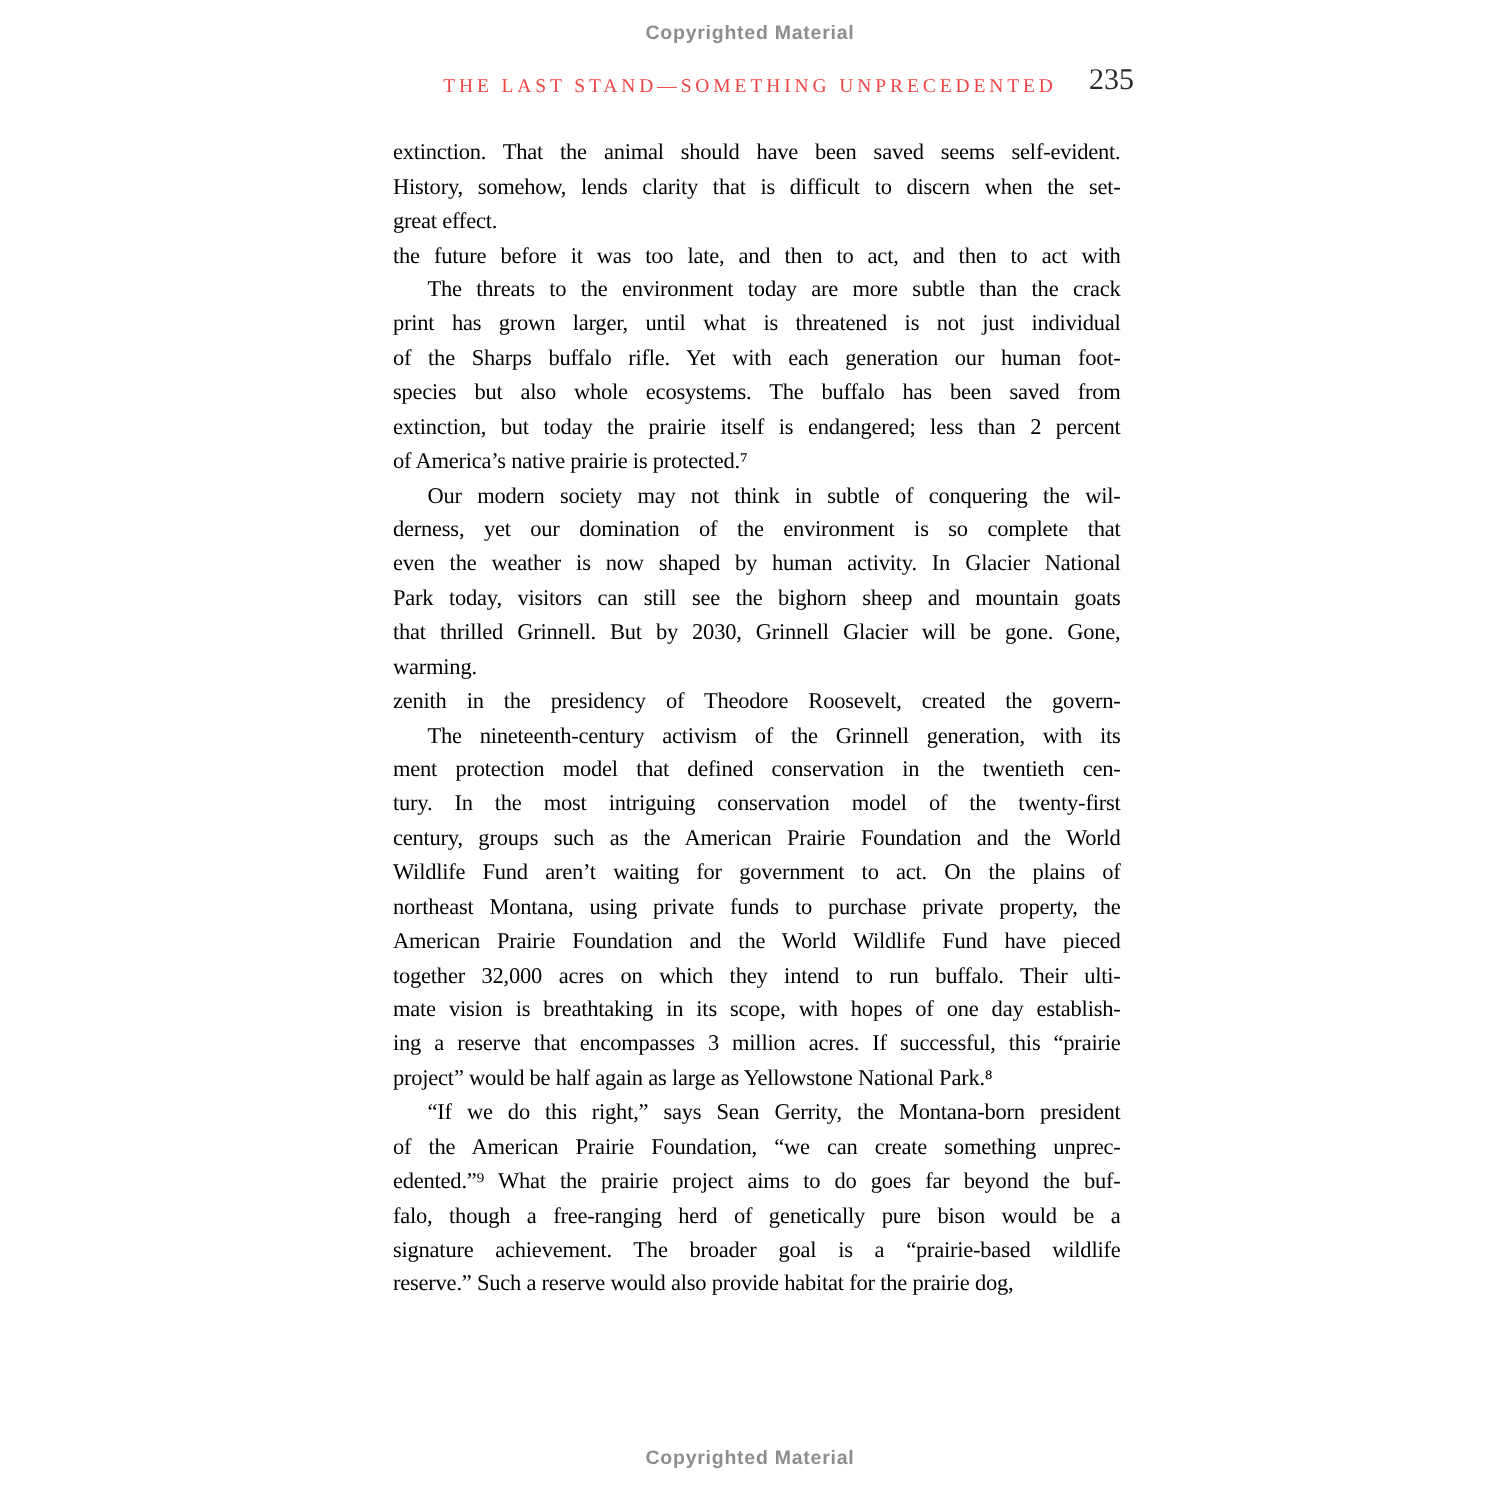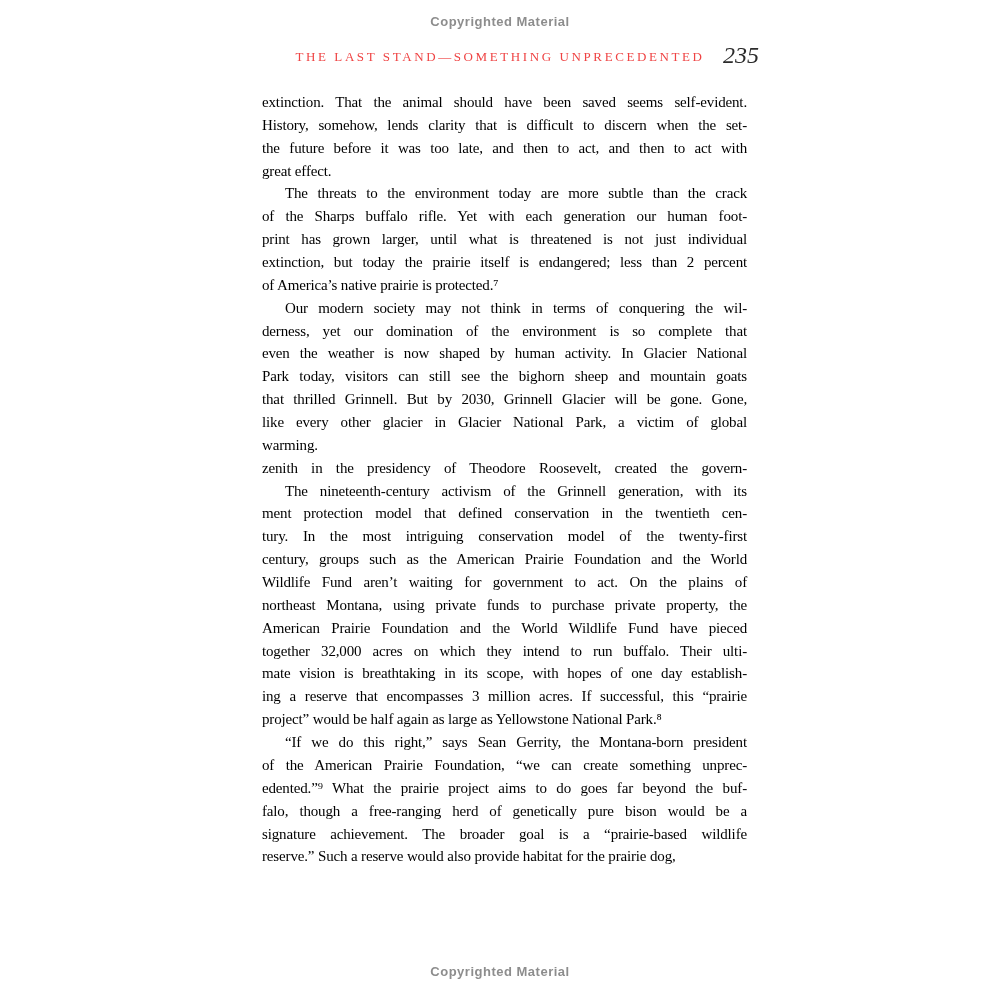--- a/index.html
+++ b/index.html
@@ -46,8 +46,7 @@
     left: 718px;
     width: 46px;
     text-align: center;
-    font-style: italic;
-    font-size: 24px;
+    font-size: 20px;
     color: #2b2b2b;
   }
   .body-text {

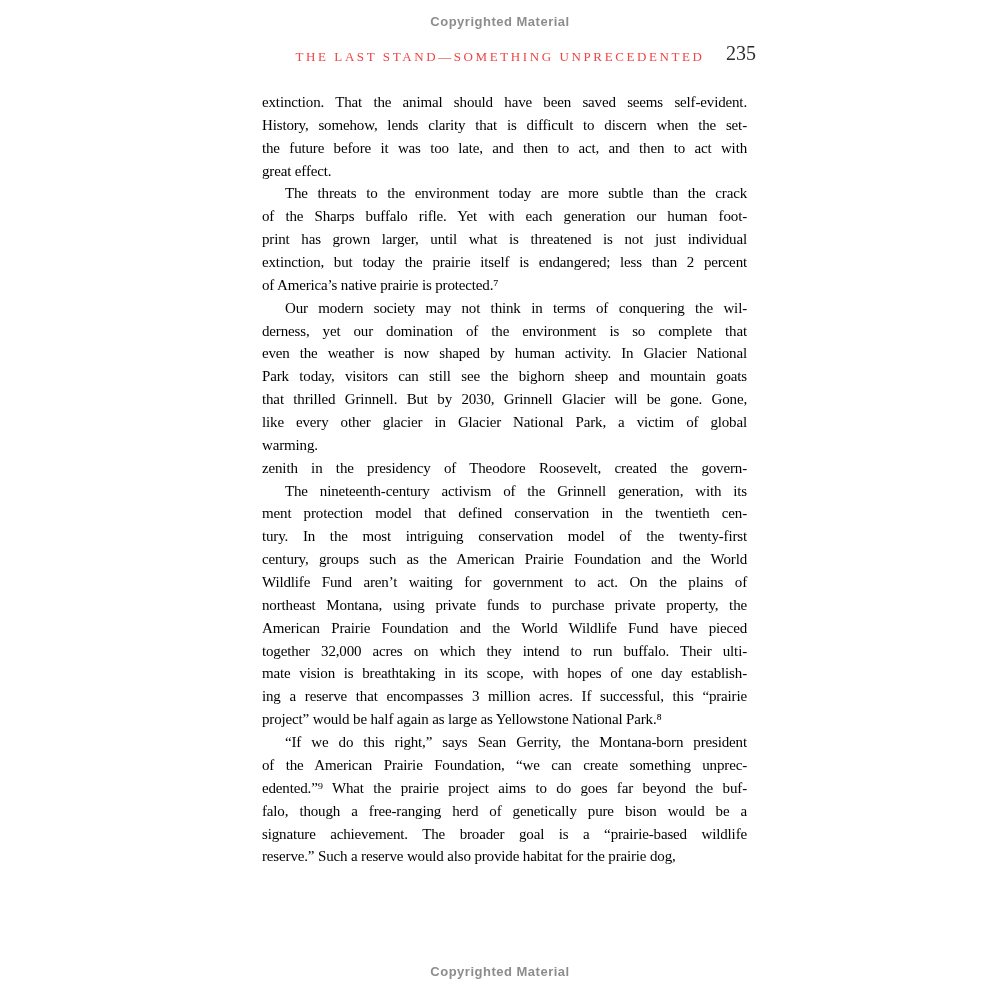--- a/index.html
+++ b/index.html
@@ -84,8 +84,8 @@
   <div class="body-text">
       <div class="line">extinction. That the animal should have been saved seems self-evident.</div>
       <div class="line">History, somehow, lends clarity that is difficult to discern when the set-</div>
+      <div class="line para-end">great effect.</div>
       <div class="line">the future before it was too late, and then to act, and then to act with</div>
-      <div class="line para-end">great effect.</div>
       <div class="line indent">The threats to the environment today are more subtle than the crack</div>
       <div class="line">of the Sharps buffalo rifle. Yet with each generation our human foot-</div>
       <div class="line">print has grown larger, until what is threatened is not just individual</div>

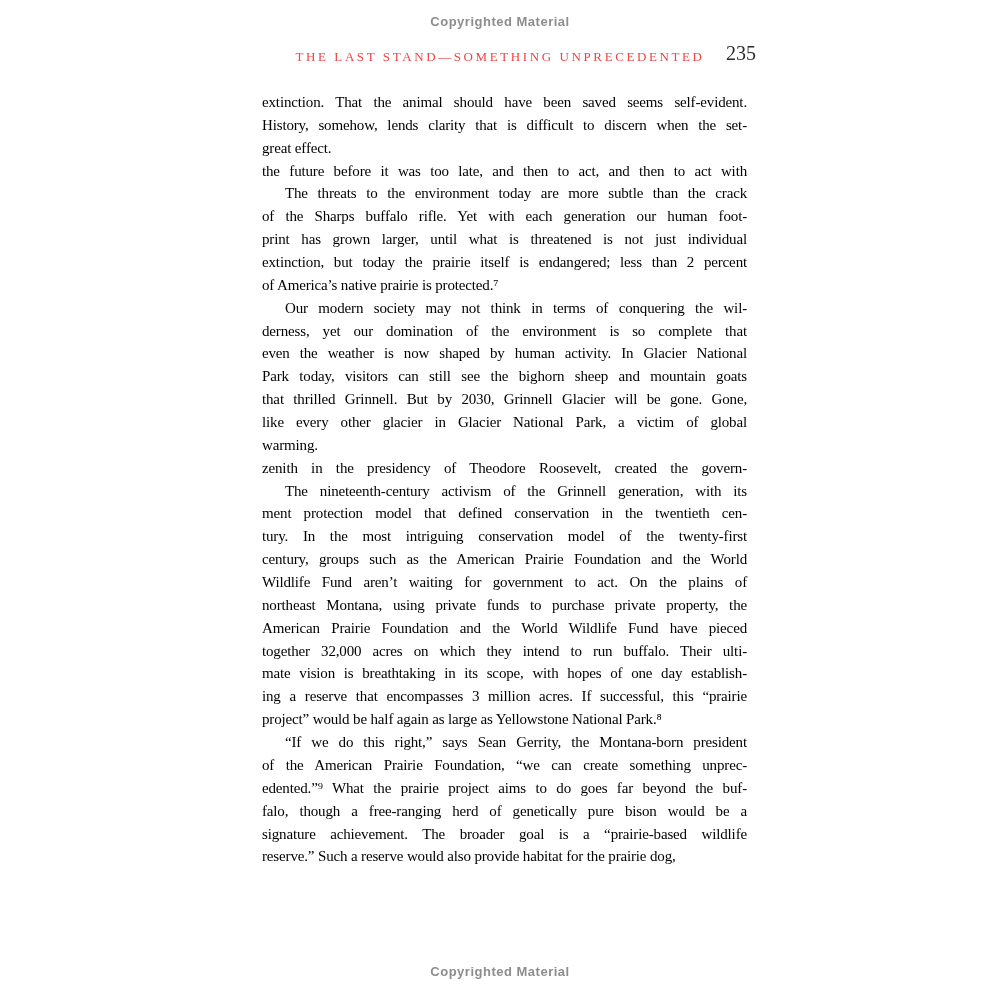--- a/index.html
+++ b/index.html
@@ -87,8 +87,8 @@
       <div class="line para-end">great effect.</div>
       <div class="line">the future before it was too late, and then to act, and then to act with</div>
       <div class="line indent">The threats to the environment today are more subtle than the crack</div>
+      <div class="line">print has grown larger, until what is threatened is not just individual</div>
       <div class="line">of the Sharps buffalo rifle. Yet with each generation our human foot-</div>
-      <div class="line">print has grown larger, until what is threatened is not just individual</div>
       <div class="line">extinction, but today the prairie itself is endangered; less than 2 percent</div>
       <div class="line para-end">of America’s native prairie is protected.⁷</div>
       <div class="line indent">Our modern society may not think in terms of conquering the wil-</div>

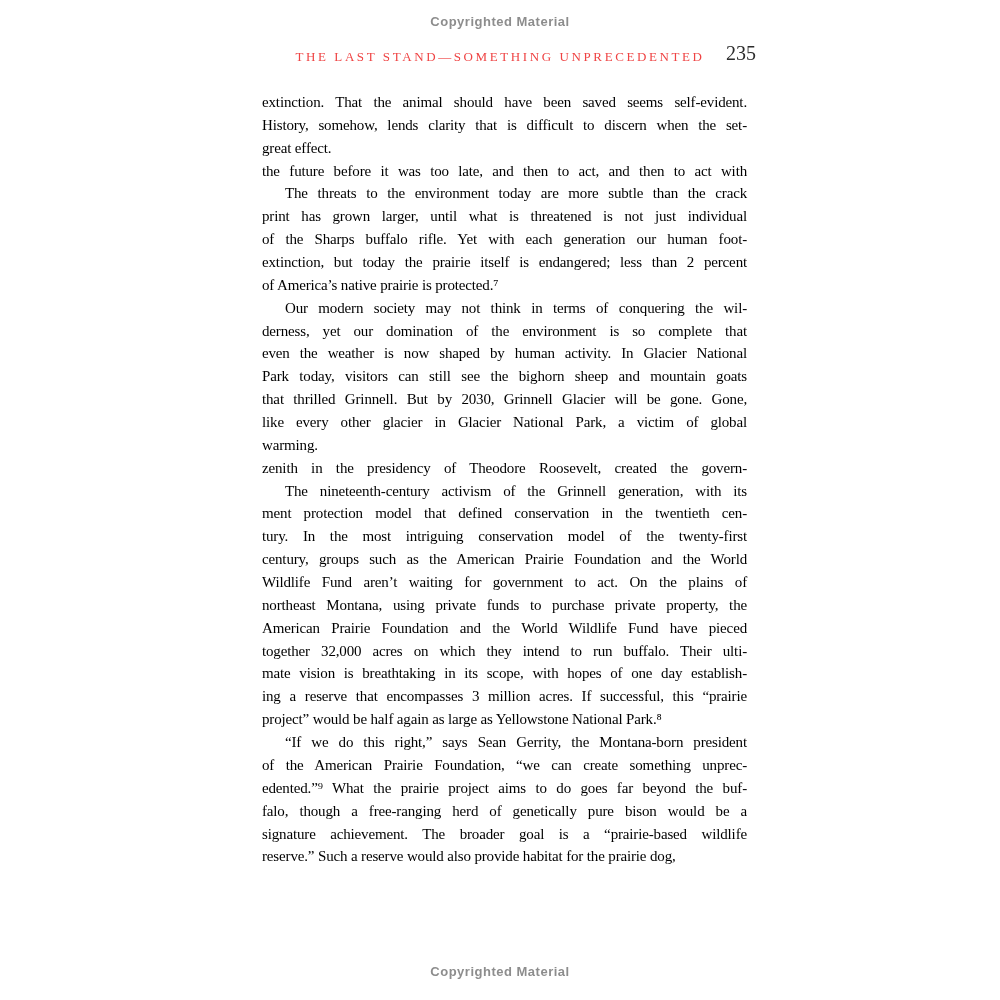--- a/index.html
+++ b/index.html
@@ -89,6 +89,7 @@
       <div class="line indent">The threats to the environment today are more subtle than the crack</div>
       <div class="line">print has grown larger, until what is threatened is not just individual</div>
       <div class="line">of the Sharps buffalo rifle. Yet with each generation our human foot-</div>
+      <div class="line">species but also whole ecosystems. The buffalo has been saved from</div>
       <div class="line">extinction, but today the prairie itself is endangered; less than 2 percent</div>
       <div class="line para-end">of America’s native prairie is protected.⁷</div>
       <div class="line indent">Our modern society may not think in terms of conquering the wil-</div>

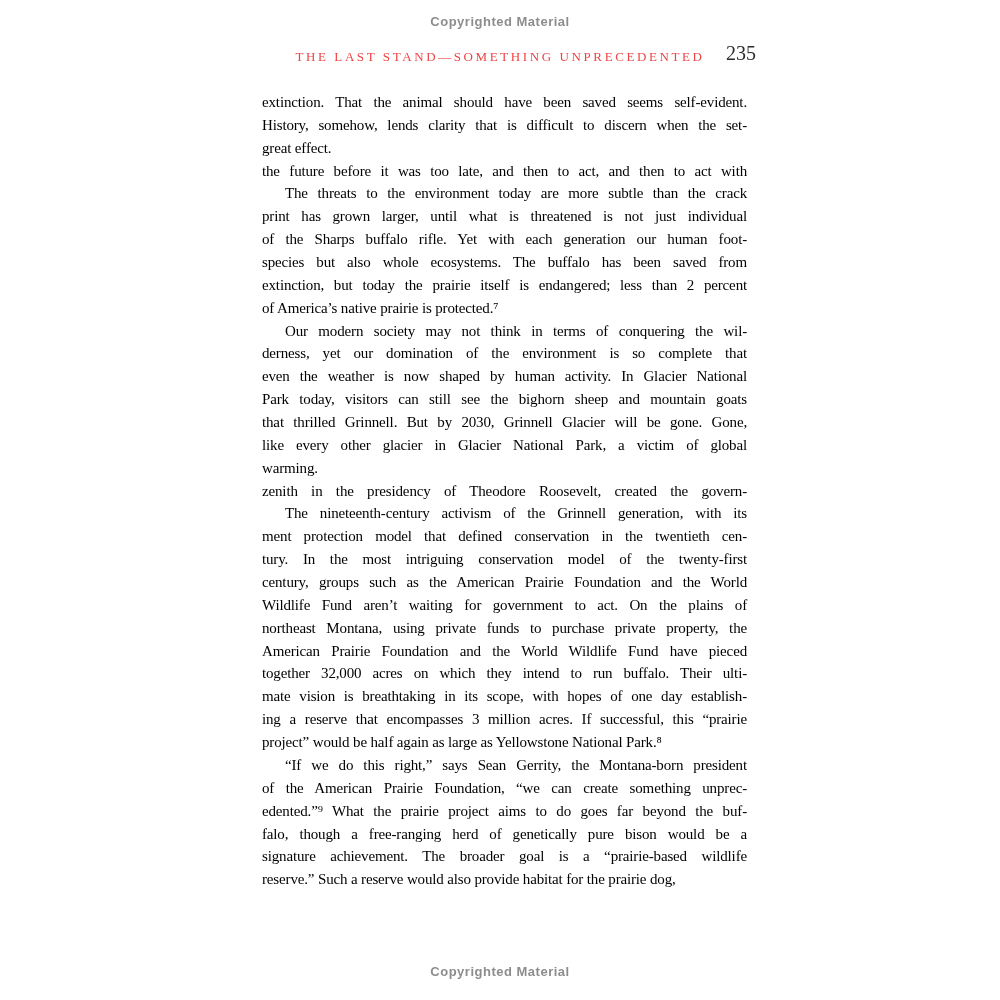--- a/index.html
+++ b/index.html
@@ -92,7 +92,7 @@
       <div class="line">species but also whole ecosystems. The buffalo has been saved from</div>
       <div class="line">extinction, but today the prairie itself is endangered; less than 2 percent</div>
       <div class="line para-end">of America’s native prairie is protected.⁷</div>
-      <div class="line indent">Our modern society may not think in terms of conquering the wil-</div>
+      <div class="line indent">Our modern society may not think in subtle of conquering the wil-</div>
       <div class="line">derness, yet our domination of the environment is so complete that</div>
       <div class="line">even the weather is now shaped by human activity. In Glacier National</div>
       <div class="line">Park today, visitors can still see the bighorn sheep and mountain goats</div>

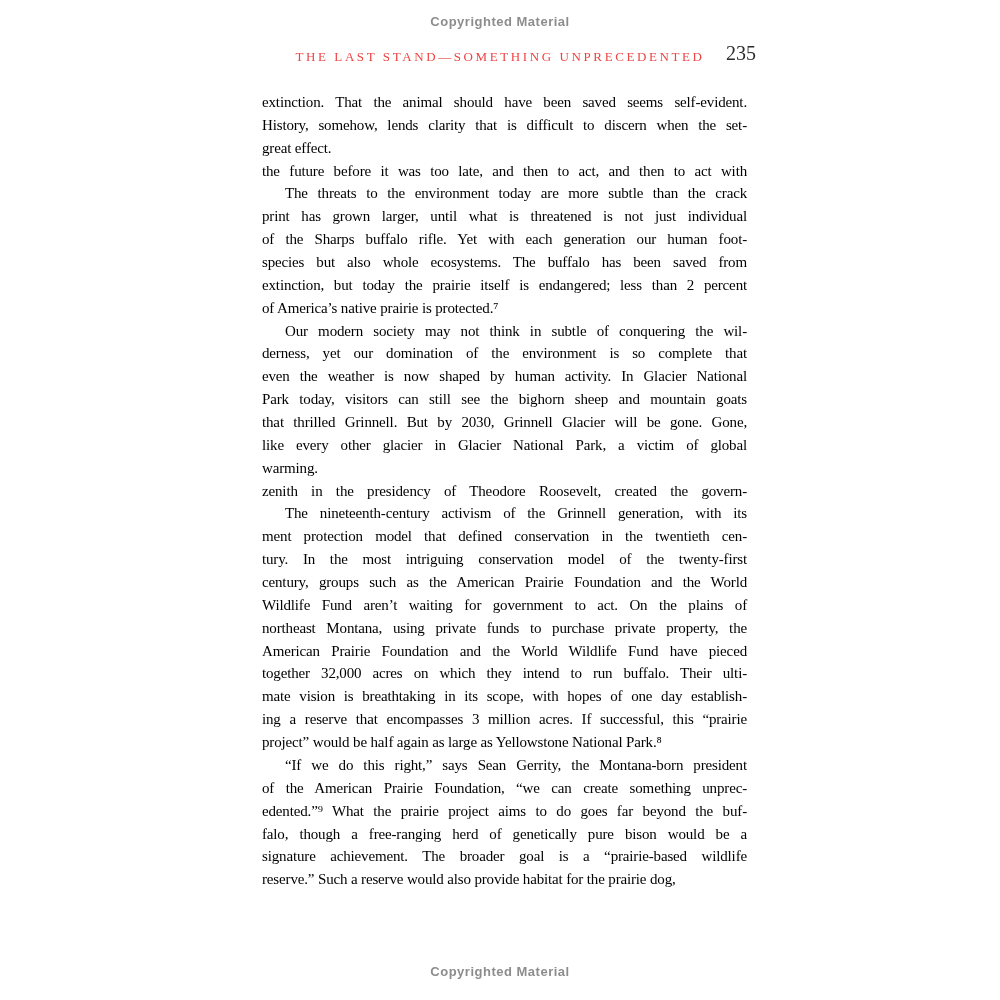--- a/index.html
+++ b/index.html
@@ -97,7 +97,6 @@
       <div class="line">even the weather is now shaped by human activity. In Glacier National</div>
       <div class="line">Park today, visitors can still see the bighorn sheep and mountain goats</div>
       <div class="line">that thrilled Grinnell. But by 2030, Grinnell Glacier will be gone. Gone,</div>
-      <div class="line">like every other glacier in Glacier National Park, a victim of global</div>
       <div class="line para-end">warming.</div>
       <div class="line">zenith in the presidency of Theodore Roosevelt, created the govern-</div>
       <div class="line indent">The nineteenth-century activism of the Grinnell generation, with its</div>

